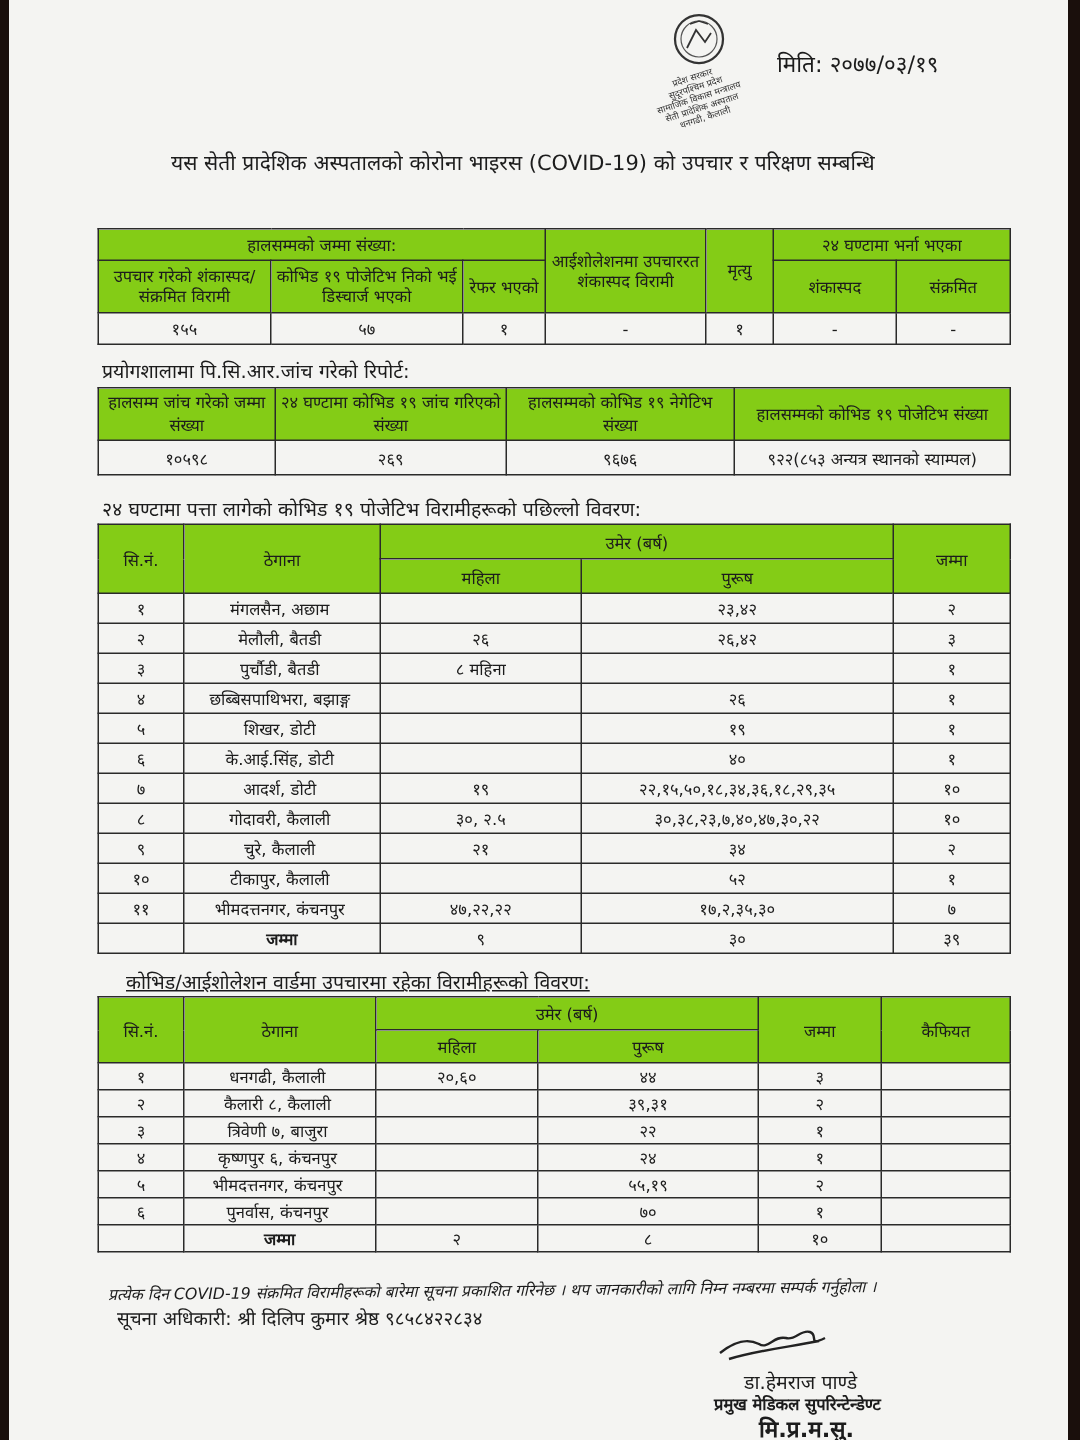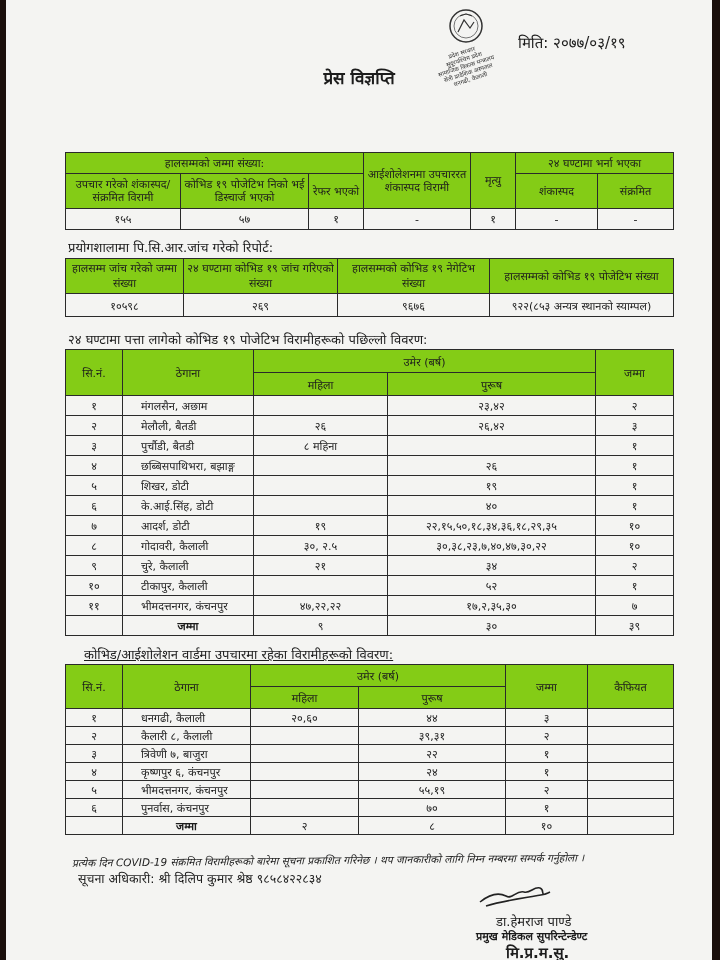--- a/index.html
+++ b/index.html
@@ -80,7 +80,6 @@
   </div>
 
   <div class="abs date">मिति: २०७७/०३/१९</div>
-  <div class="abs title">प्रेस विज्ञप्ति</div>
 
   <table class="t1">
     <colgroup>

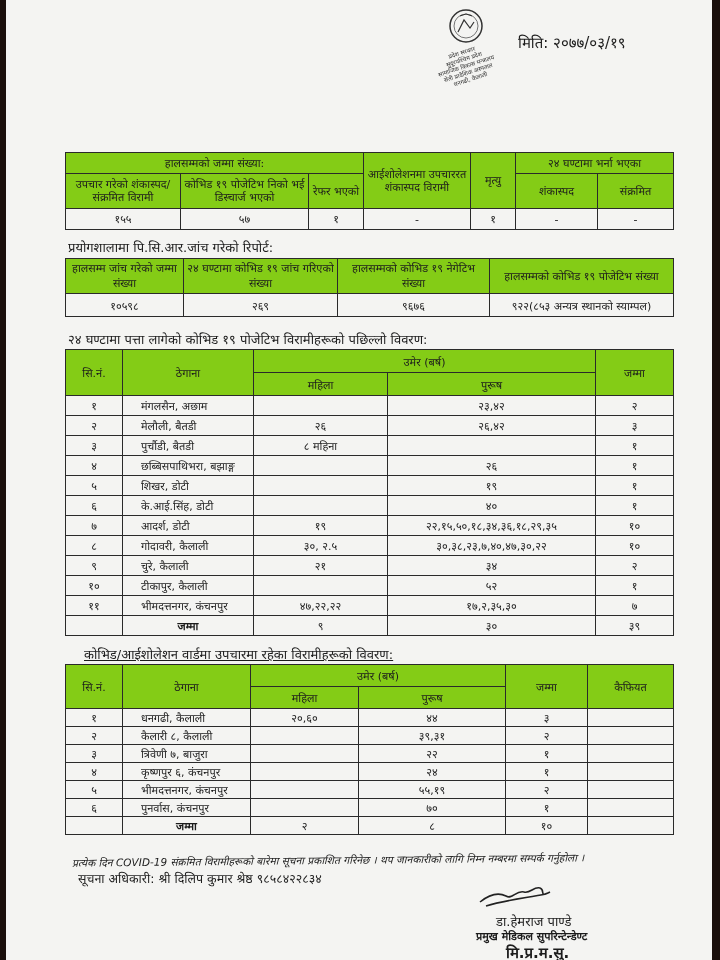--- a/index.html
+++ b/index.html
@@ -80,6 +80,7 @@
   </div>
 
   <div class="abs date">मिति: २०७७/०३/१९</div>
+  <div class="abs intro1">यस सेती प्रादेशिक अस्पतालको कोरोना भाइरस (COVID-19) को उपचार र परिक्षण सम्बन्धि</div>
 
   <table class="t1">
     <colgroup>

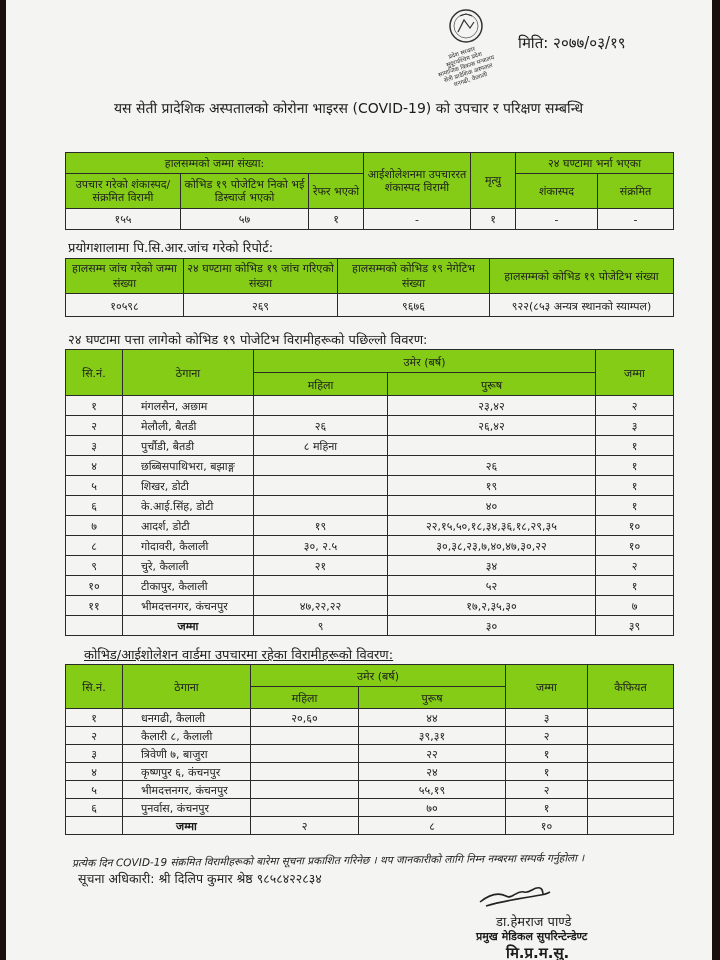--- a/index.html
+++ b/index.html
@@ -37,7 +37,7 @@
       font-weight: normal; overflow: hidden; white-space: nowrap;
     }
     th { background: #84cc16; }
-    td.left { text-align: left; padding-left: 18px; }
+    td.left { text-align: center; padding-left: 0; }
     .t1 { left: 59px; top: 152px; width: 608px; }
     .t1 th, .t1 td { height: 20px; line-height: 13px; }
     .t1 th.wrap { white-space: normal; height: 34px; }

